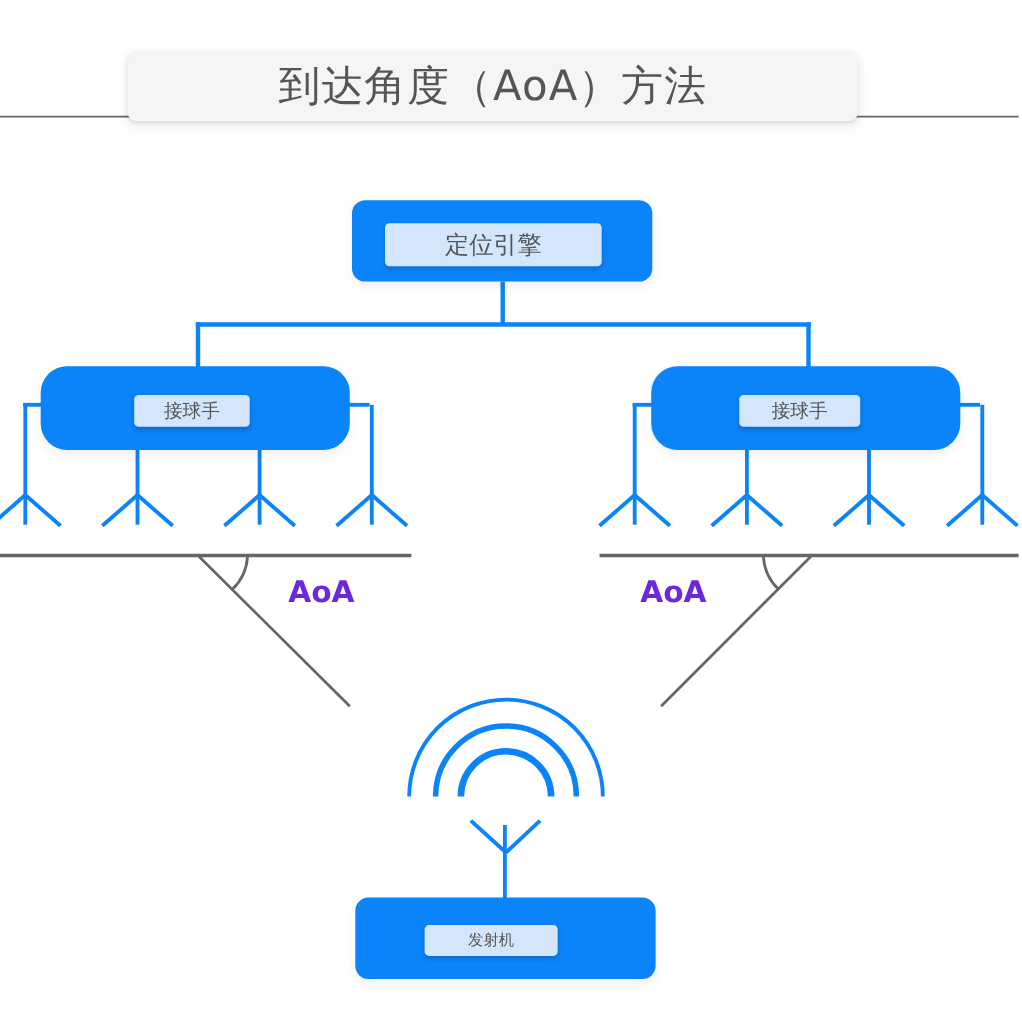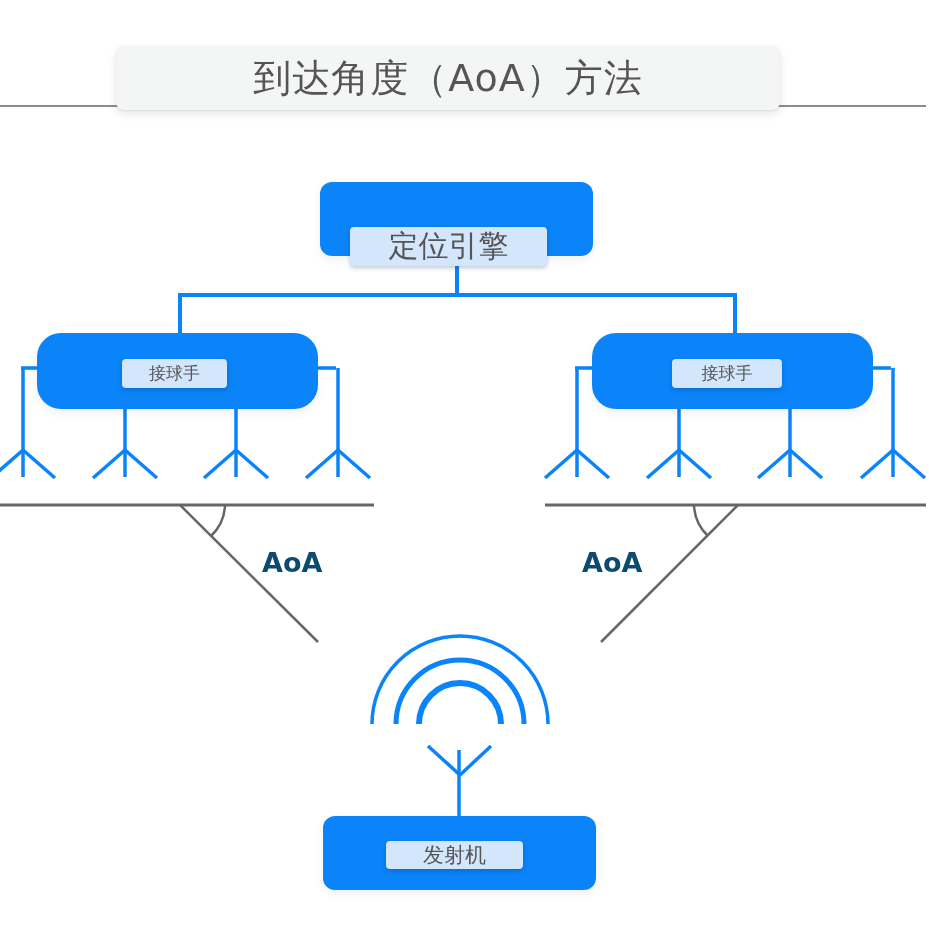--- a/index.html
+++ b/index.html
@@ -114,7 +114,7 @@
 </div>
 
 <div class="abs node" style="left:320px; top:182px; width:273px; height:74px; border-radius:12px;">
-  <div class="abs node-label" style="left:30px; top:21px; width:197px; height:39px; font-size:30px;margin-top:24px;">
+  <div class="abs node-label" style="left:30px; top:21px; width:197px; height:39px; font-size:22px;">
     <span>定位引擎</span>
   </div>
 </div>

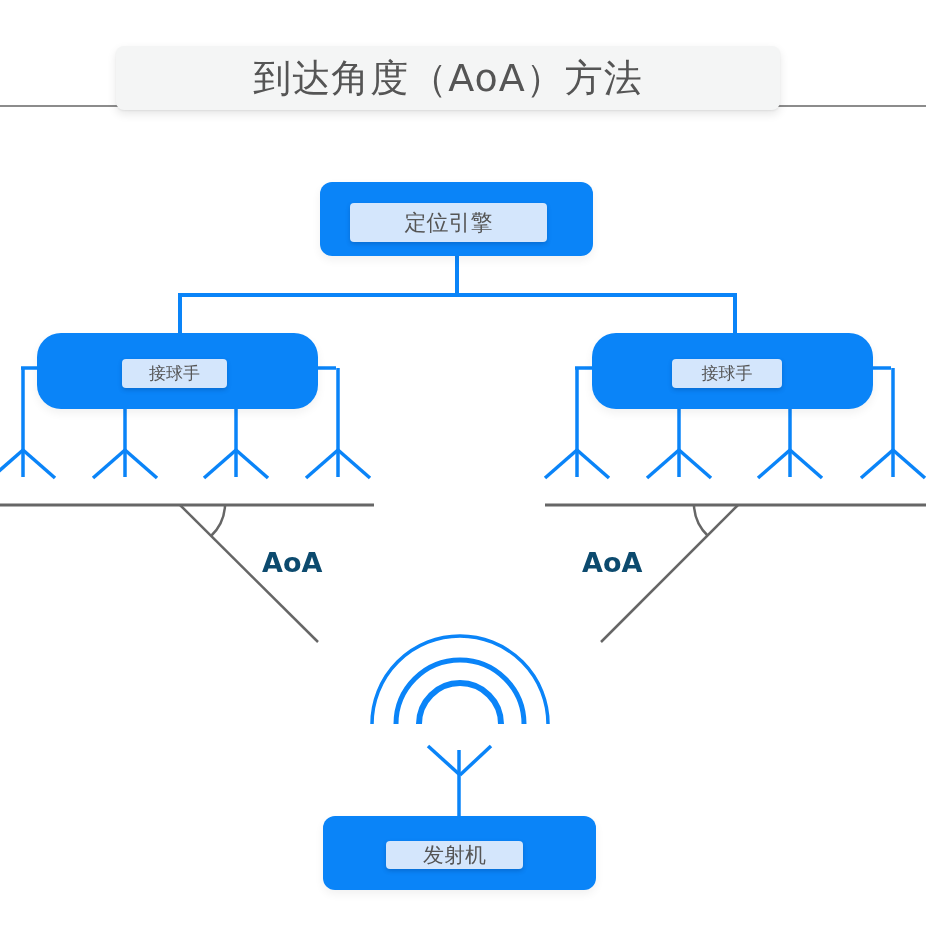--- a/index.html
+++ b/index.html
@@ -22,7 +22,7 @@
     display: flex; align-items: center; justify-content: center;
     box-shadow: 0 2px 4px rgba(0,40,100,0.25);
   }
-  .aoa-label { color: #0c4a6e; font-weight: bold; font-size: 27px; margin-top: 24px; }
+  .aoa-label { color: #6d28d9; font-weight: bold; font-size: 27px; }
 </style>
 </head>
 <body>

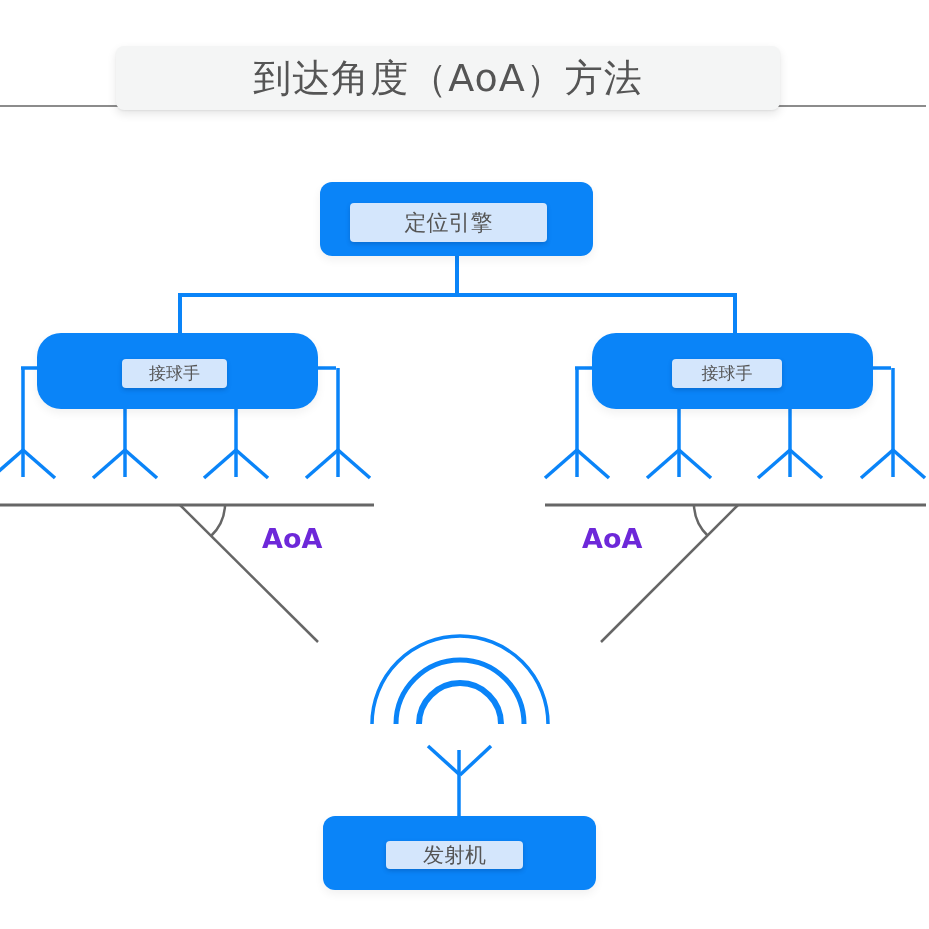--- a/index.html
+++ b/index.html
@@ -135,7 +135,7 @@
 <div class="abs aoa-label" style="left:582px; top:523px;">AoA</div>
 
 <div class="abs node" style="left:323px; top:816px; width:273px; height:74px; border-radius:12px;">
-  <div class="abs node-label" style="left:63px; top:25px; width:137px; height:28px; font-size:21px;">
+  <div class="abs node-label" style="left:63px; top:25px; width:121px; height:28px; font-size:14px;">
     <span>发射机</span>
   </div>
 </div>

